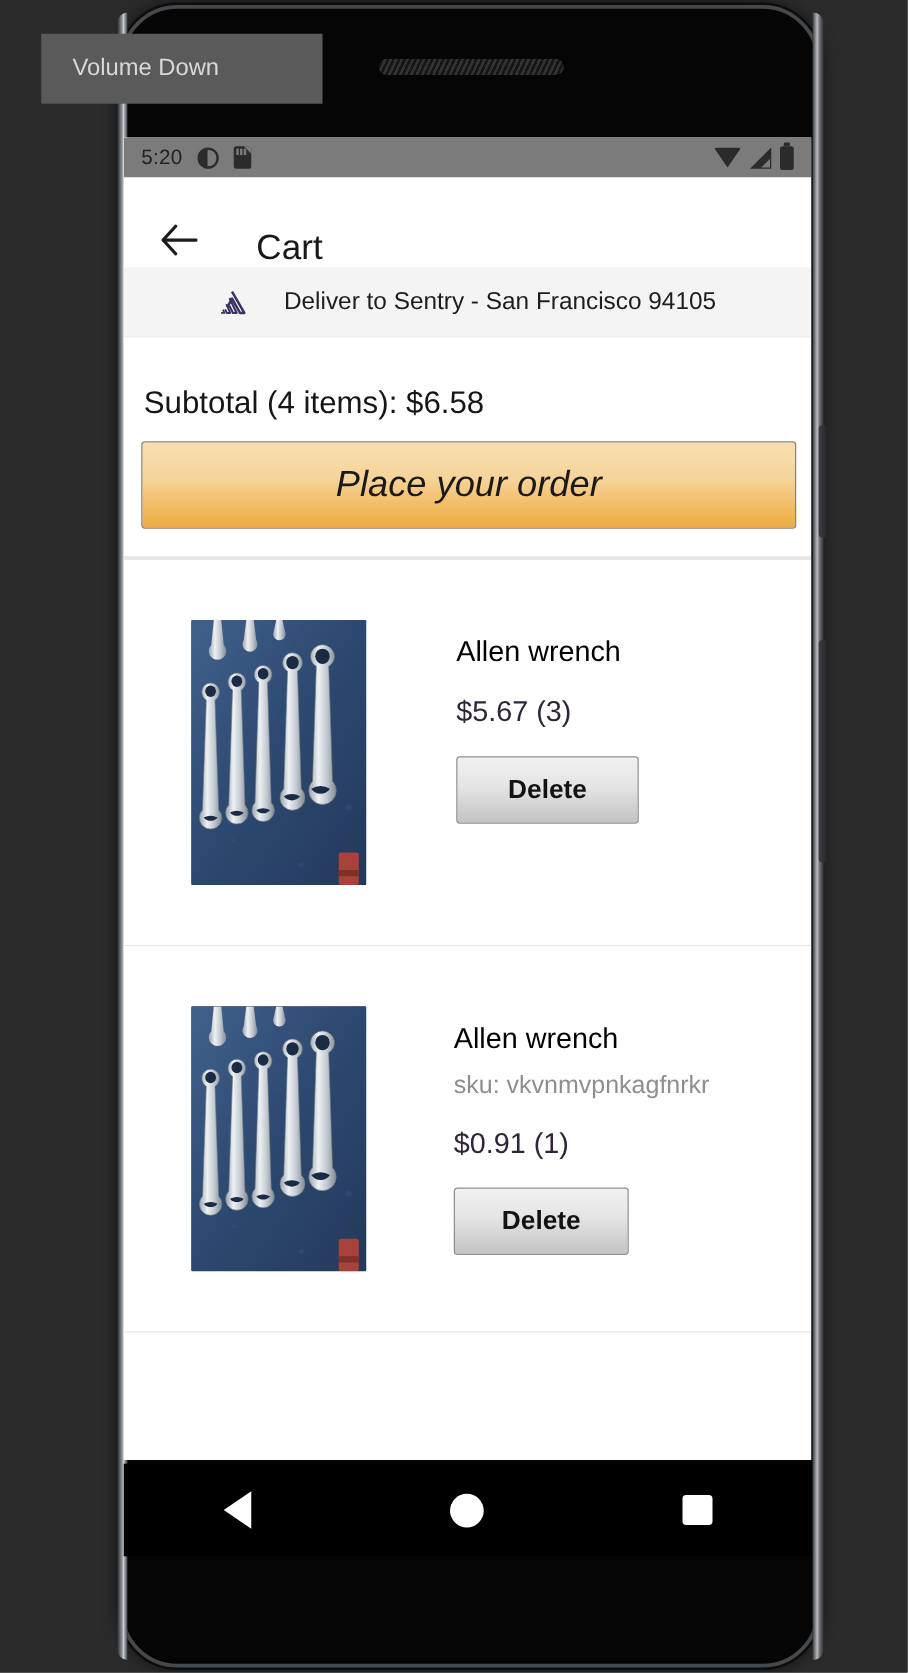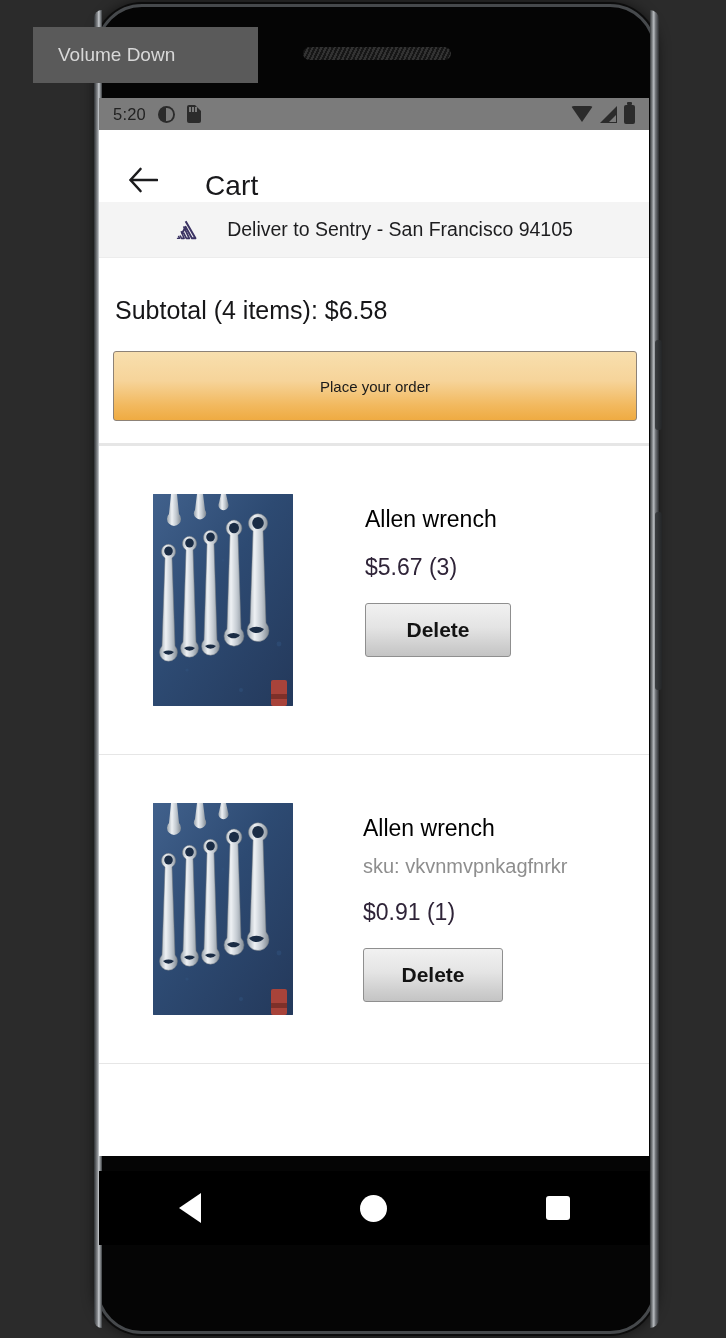--- a/index.html
+++ b/index.html
@@ -69,7 +69,7 @@
   
   .screen {
     position: absolute;
-    left: 99px; top: 98px;
+    left: 99px; top: 110px;
     width: 550px; height: 1058px;
     background: #ffffff;
     overflow: hidden;

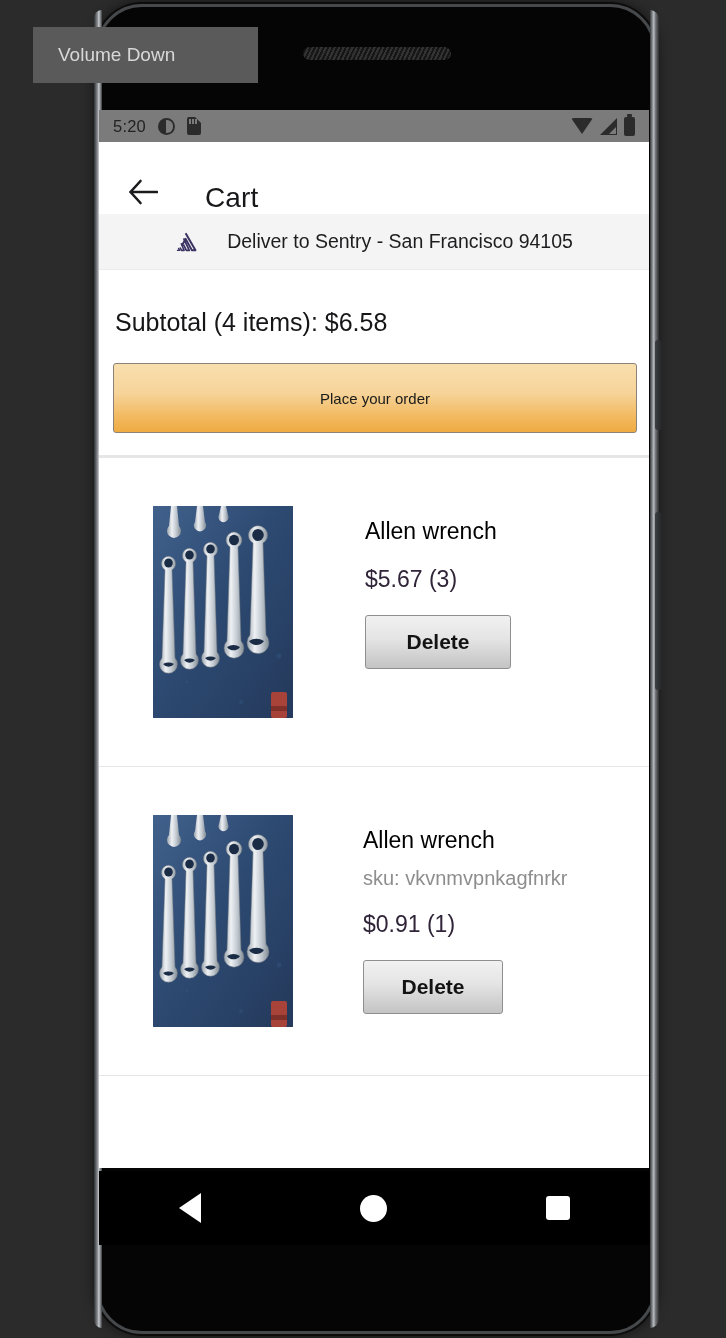--- a/index.html
+++ b/index.html
@@ -173,7 +173,7 @@
   .subtotal-block { background: #fff; padding: 38px 14px 22px 14px; }
   .subtotal-text {
     font-size: 25px; color: #161618;
-    padding-left: 2px; margin-bottom: 26px;
+    padding-left: 2px; margin-bottom: 16px;
   }
   .order-btn {
     display: block;

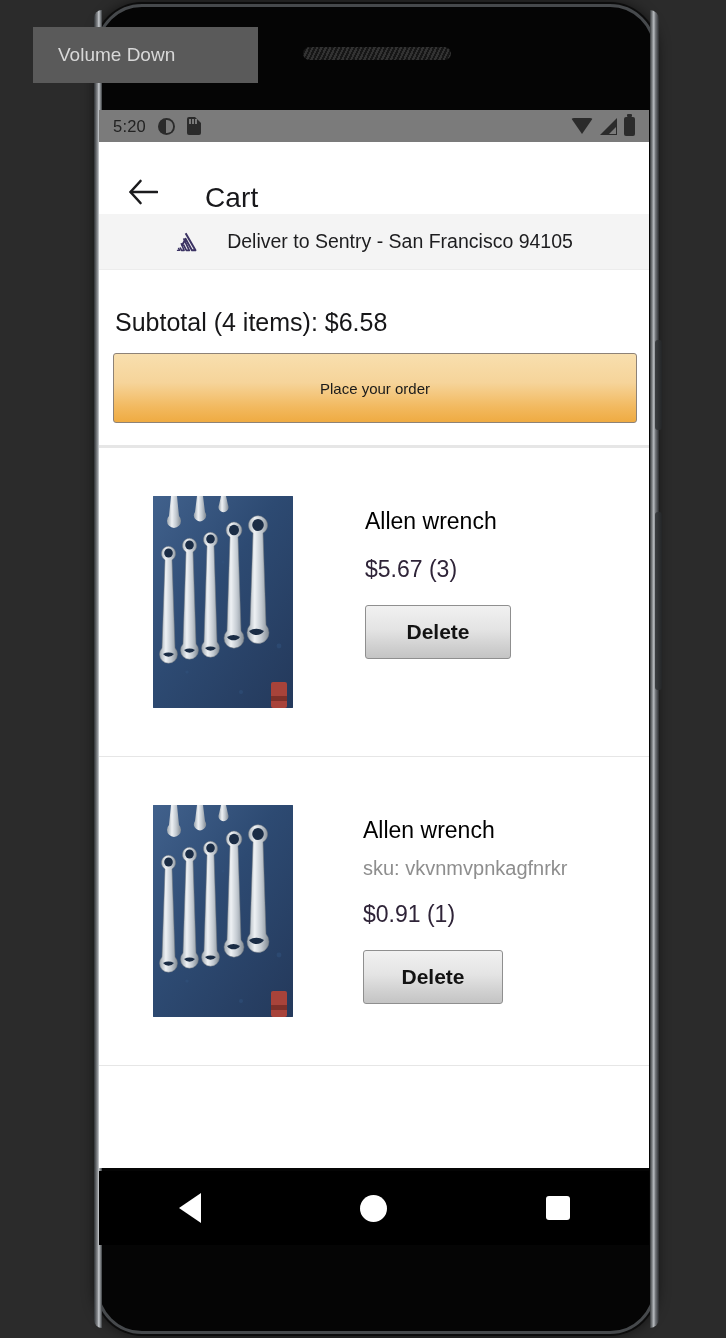--- a/index.html
+++ b/index.html
@@ -183,9 +183,10 @@
     border-radius: 3px;
     background: linear-gradient(180deg,#f8dfae 0%,#f6d49a 42%,#f2b95f 78%,#efab42 100%);
     font-family: "Liberation Sans", sans-serif;
-    font-size: 15px;
+    font-size: 29px;
     color: #1a1a1a;
     cursor: pointer;
+    font-style: italic;
   }
   .section-divider { height: 3px; background: #e6e6e6; }
 

